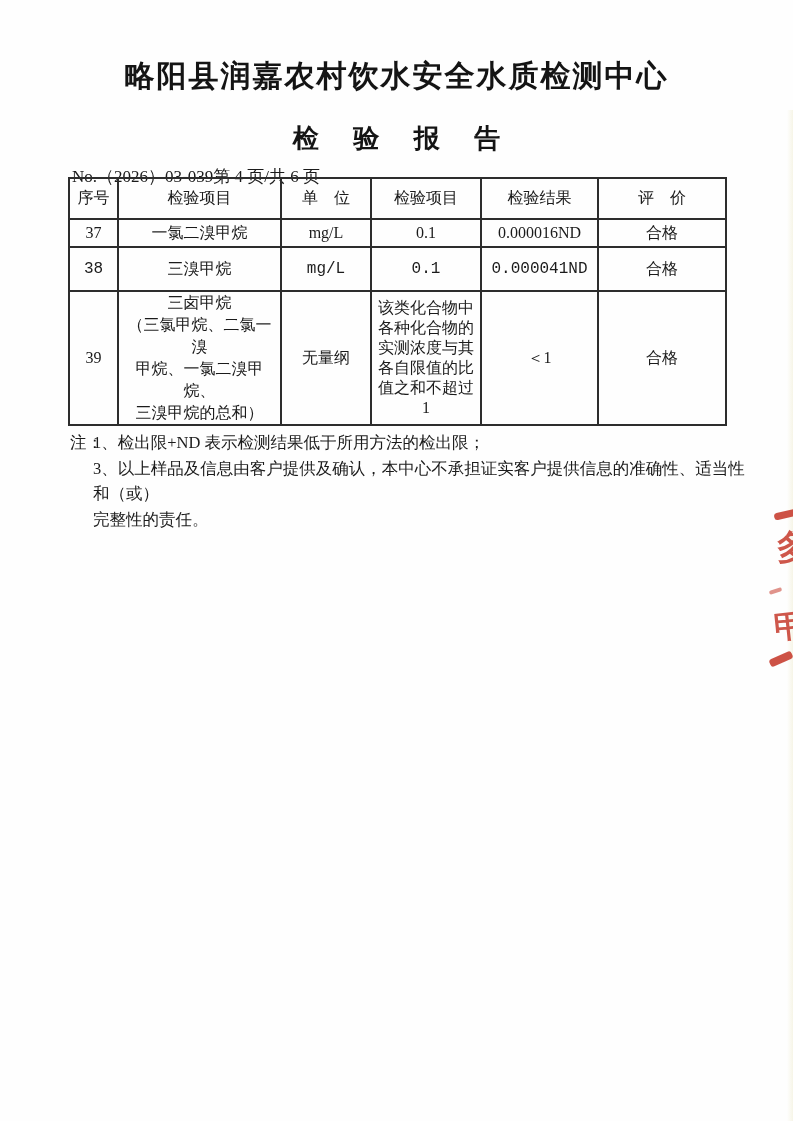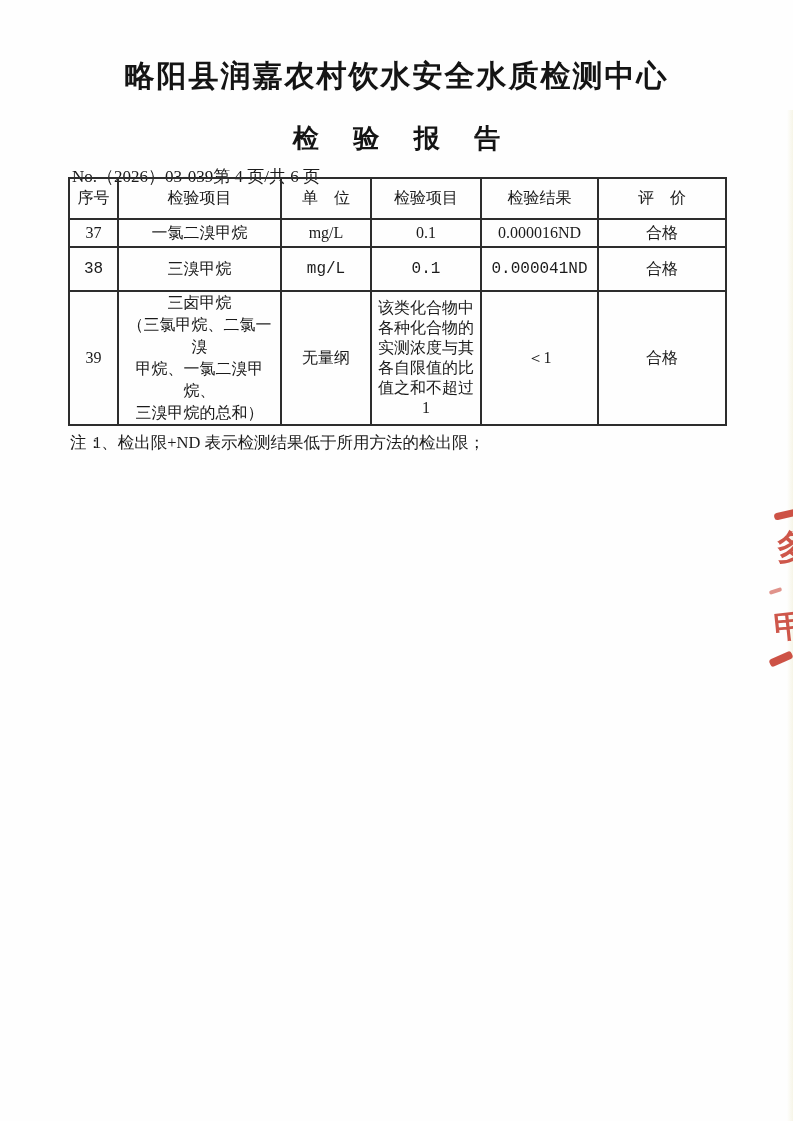--- a/index.html
+++ b/index.html
@@ -178,6 +178,8 @@
   <div class="notes">
     <span class="notes-label">注：</span>
     <p class="note-item">1、检出限+ND 表示检测结果低于所用方法的检出限；</p>
+    <p class="note-item pre">3、以上样品及信息由客户提供及确认，本中心不承担证实客户提供信息的准确性、适当性和（或）
+完整性的责任。</p>
   </div>
 
   <div class="scan-edge"></div>

